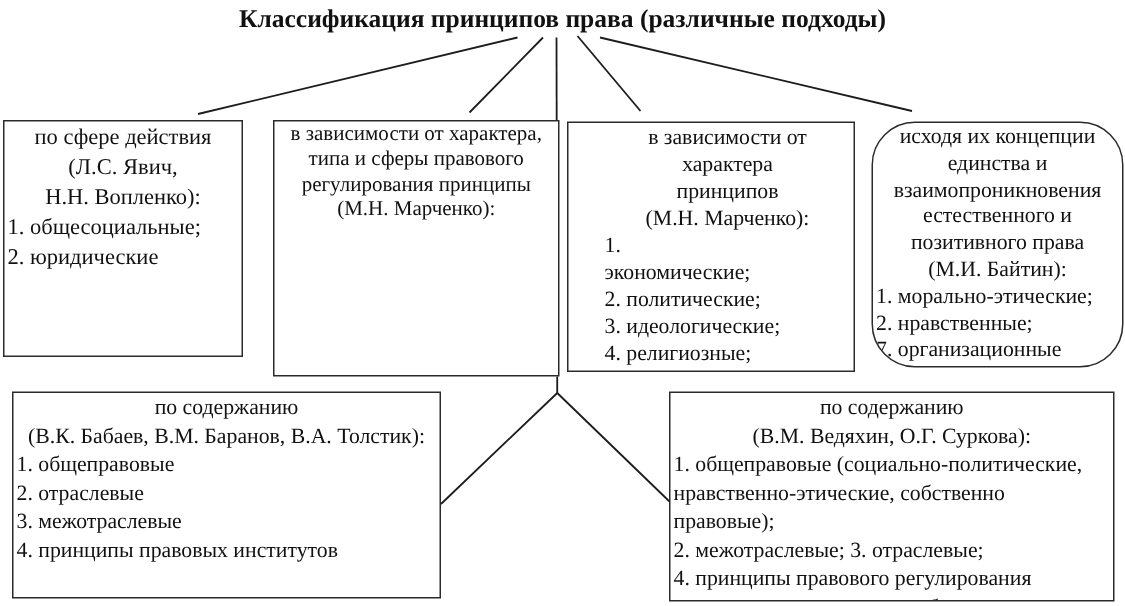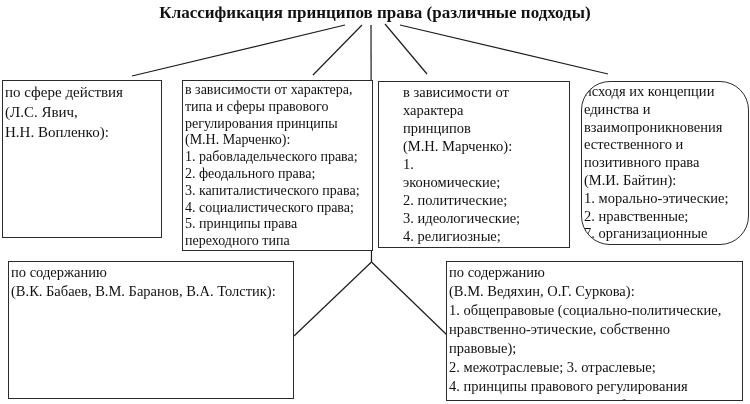--- a/index.html
+++ b/index.html
@@ -22,7 +22,7 @@
     border:1.4px solid #2b2b2b;box-sizing:border-box;
     padding:1px 2px;overflow:hidden;
   }
-  .box .hdr{white-space:pre-line;}
+  .box .hdr{text-align:center;white-space:pre-line;}
   .box .items{text-align:left;white-space:pre-line;}
   .line-justify{display:flex;justify-content:space-between;}
   .b-sphere {left:2px;  top:80px; width:160px;height:158px;font-size:15px;  line-height:20px;}

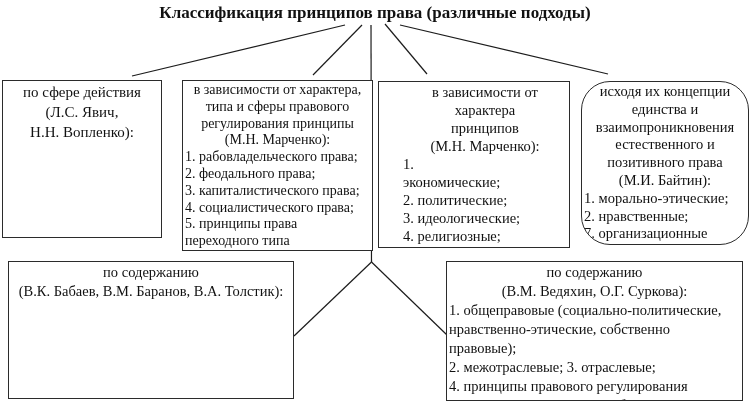--- a/index.html
+++ b/index.html
@@ -53,6 +53,8 @@
     <div class="hdr">по сфере действия
 (Л.С. Явич,
 Н.Н. Вопленко):</div>
+    <div class="items">1. общесоциальные;
+2. юридические</div>
   </div>
 
   <div class="box b-regul">

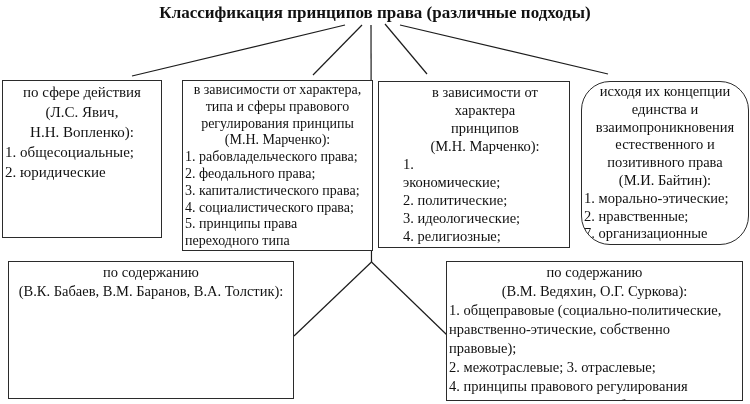--- a/index.html
+++ b/index.html
@@ -62,12 +62,6 @@
 типа и сферы правового
 регулирования принципы
 (М.Н. Марченко):</div>
-    <div class="items">1. рабовладельческого права;
-2. феодального права;
-3. капиталистического права;
-4. социалистического права;
-5. принципы права
-переходного типа</div>
   </div>
 
   <div class="box b-char">

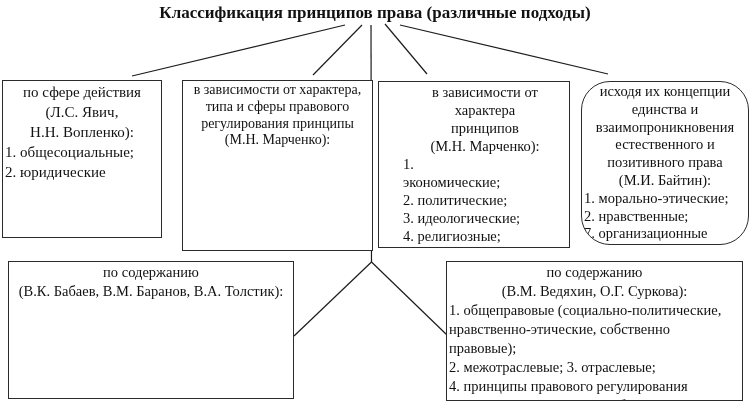--- a/index.html
+++ b/index.html
@@ -93,6 +93,10 @@
   <div class="box b-cont1">
     <div class="hdr">по содержанию
 (В.К. Бабаев, В.М. Баранов, В.А. Толстик):</div>
+    <div class="items">1. общеправовые
+2. отраслевые
+3. межотраслевые
+4. принципы правовых институтов</div>
   </div>
 
   <div class="box b-cont2">

